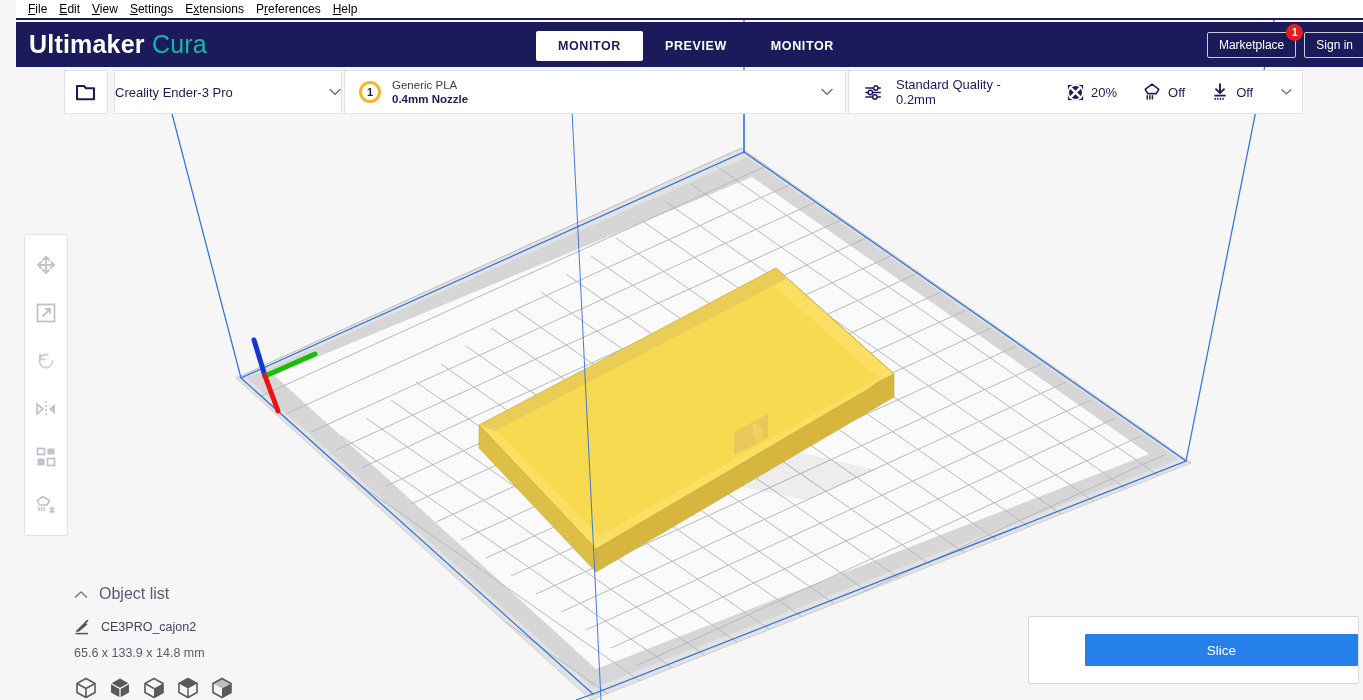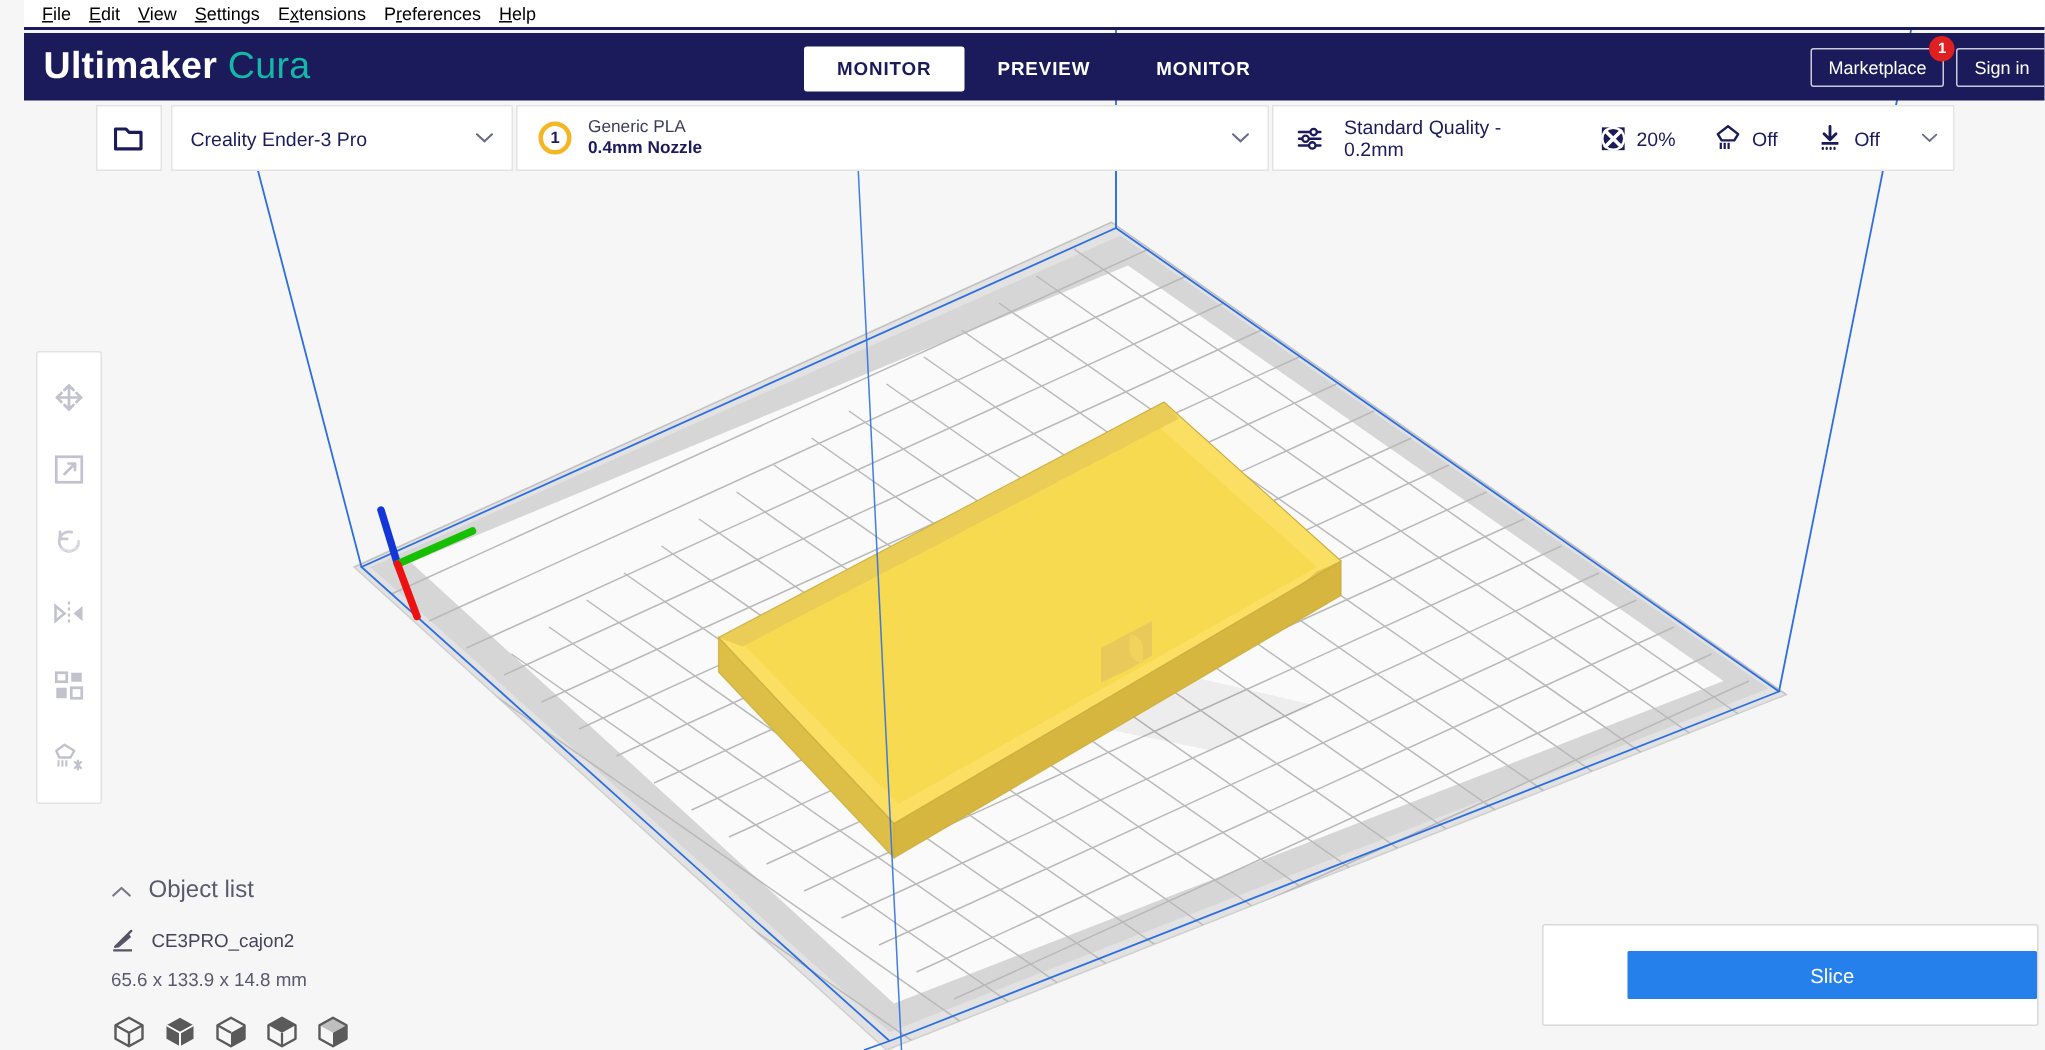--- a/index.html
+++ b/index.html
@@ -78,7 +78,7 @@
   .tb-machine {
     width: 228px; margin-left: 6px; background: #fff; border: 1px solid #e3e3e3;
     display: flex; align-items: center; justify-content: space-between;
-    padding: 0 12px; cursor: pointer;
+    padding: 0 0; cursor: pointer;
   }
   .tb-machine .label { font-size: 13px; color: #1b1b5c; }
   .tb-material {

